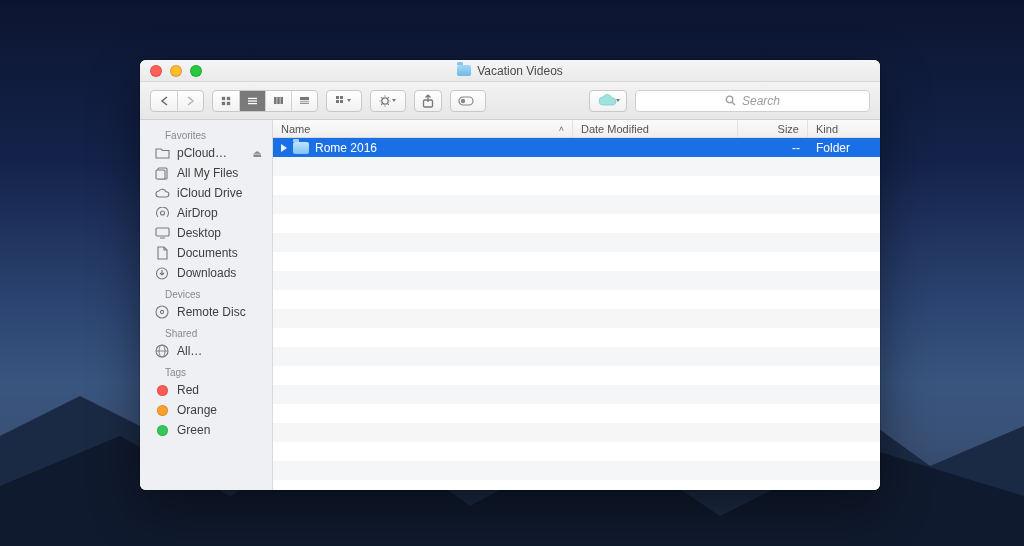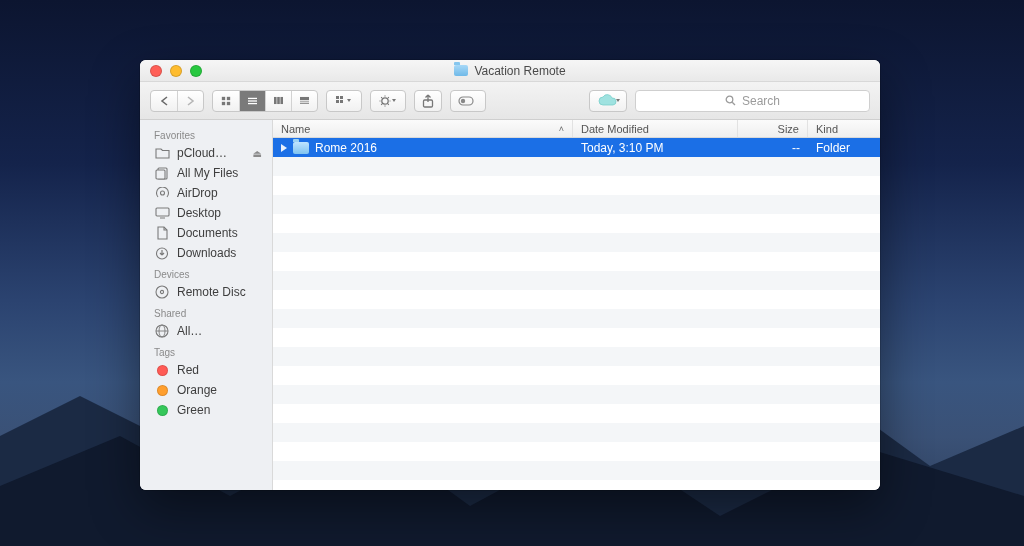--- a/index.html
+++ b/index.html
@@ -115,7 +115,7 @@
     </div>
     <div class="title">
       <span class="folder-glyph"></span>
-      <span>Vacation Remote</span>
+      <span>Vacation Videos</span>
     </div>
   </div>
 

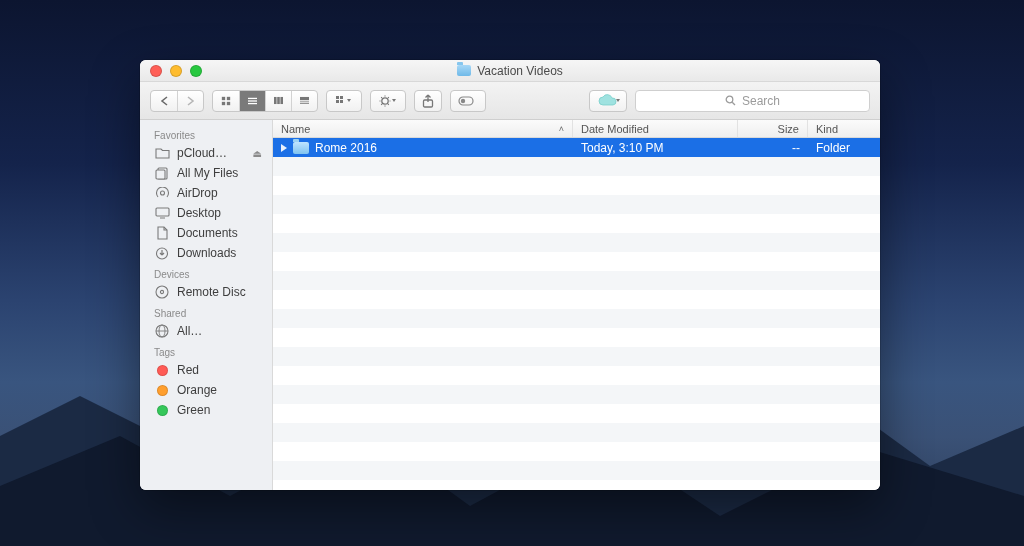--- a/index.html
+++ b/index.html
@@ -40,7 +40,7 @@
     height: 38px;
     background: linear-gradient(#f3f3f3, #e6e6e6);
     border-bottom: 1px solid #cfcfcf;
-    display: flex; align-items: center; gap: 8px; padding: 0 10px;
+    display: flex; align-items: center; gap: 8px; padding: 0 10px; font-style: italic;
   }
   .seg, .tb-btn {
     border: 1px solid #c8c8c8; background: linear-gradient(#ffffff,#f1f1f1);

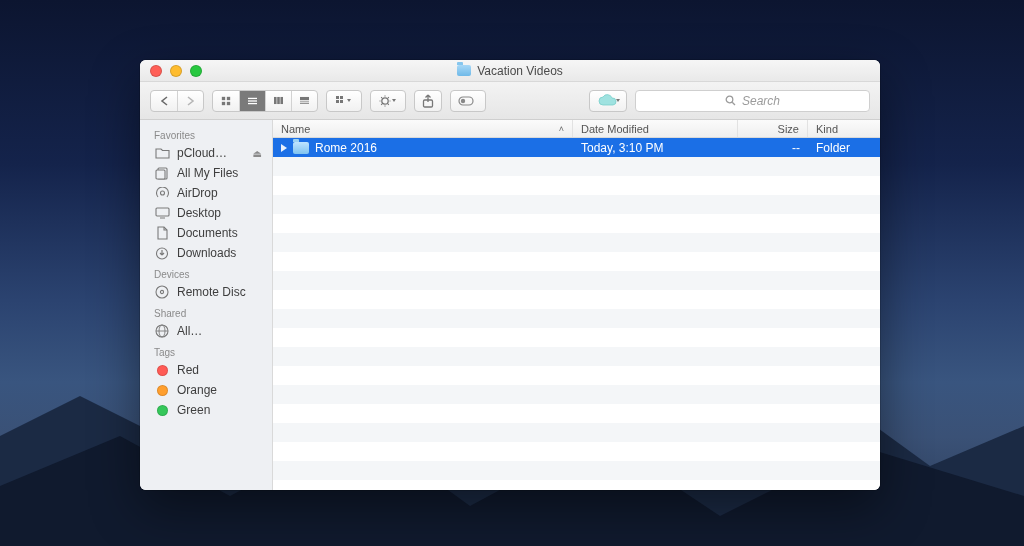--- a/index.html
+++ b/index.html
@@ -63,7 +63,7 @@
     width:133px; background:#eef0f3; border-right:1px solid #d9d9d9;
     font-size:12px; color:#3e3e3e; overflow:hidden; padding-top:4px;
   }
-  .sb-section { font-size:10px; color:#8a8a8a; padding:6px 14px 2px; }
+  .sb-section { font-size:10px; color:#8a8a8a; padding:6px 25px 2px; }
   .sb-item { display:flex; align-items:center; gap:7px; padding:3px 10px 3px 14px; white-space:nowrap; overflow:hidden; text-overflow:ellipsis; }
   .sb-icon { width:16px; height:14px; display:flex; align-items:center; justify-content:center; color:#6f6f6f; }
   .sb-eject { margin-left:auto; font-size:10px; color:#8a8a8a; }

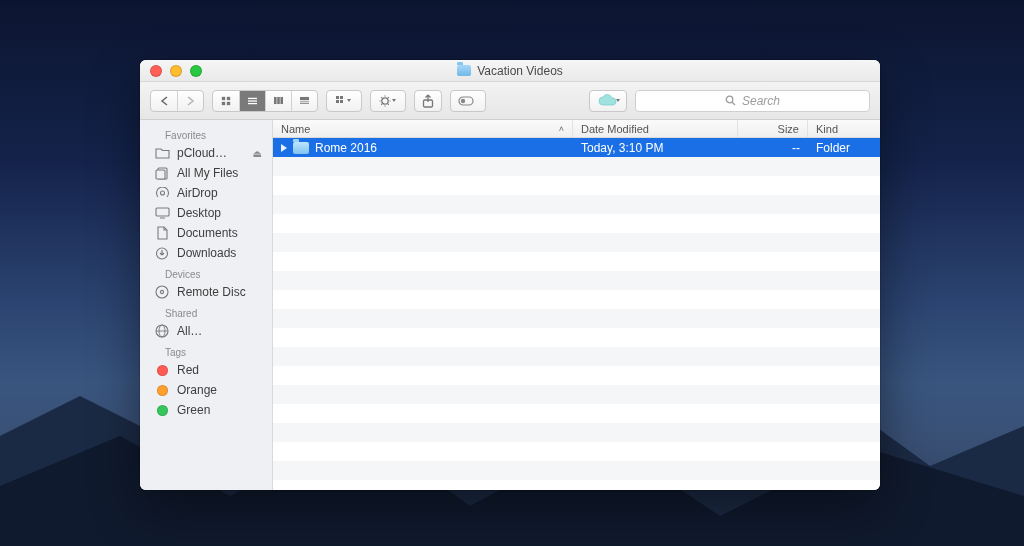--- a/index.html
+++ b/index.html
@@ -341,7 +341,6 @@
               <span class="mini-folder"></span>
               <span>Rome 2016</span>
             </div>
-            <div class="cell date">Today, 3:10 PM</div>
             <div class="cell size">--</div>
             <div class="cell kind">Folder</div>
           </div>

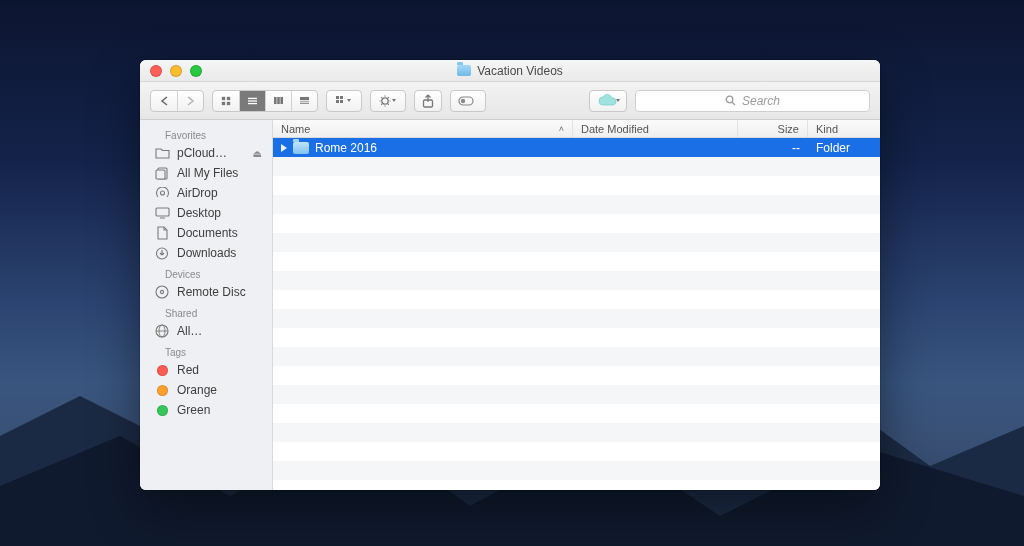--- a/index.html
+++ b/index.html
@@ -242,6 +242,14 @@
         </div>
         <div class="sb-item">
           <span class="sb-icon">
+            <svg width="16" height="11" viewBox="0 0 16 11">
+              <path d="M5 9 a3 3 0 0 1 0 -6 a4 4 0 0 1 7 .8 a2.6 2.6 0 0 1 .5 5.2 Z" fill="none" stroke="#7a7a7a" stroke-width="1.1"></path>
+            </svg>
+          </span>
+          <span>iCloud Drive</span>
+        </div>
+        <div class="sb-item">
+          <span class="sb-icon">
             <svg width="15" height="13" viewBox="0 0 15 13">
               <circle cx="7.5" cy="6" r="2" fill="none" stroke="#7a7a7a" stroke-width="1.1"></circle>
               <path d="M3 10 a6 6 0 1 1 9 0" fill="none" stroke="#7a7a7a" stroke-width="1.1"></path>

